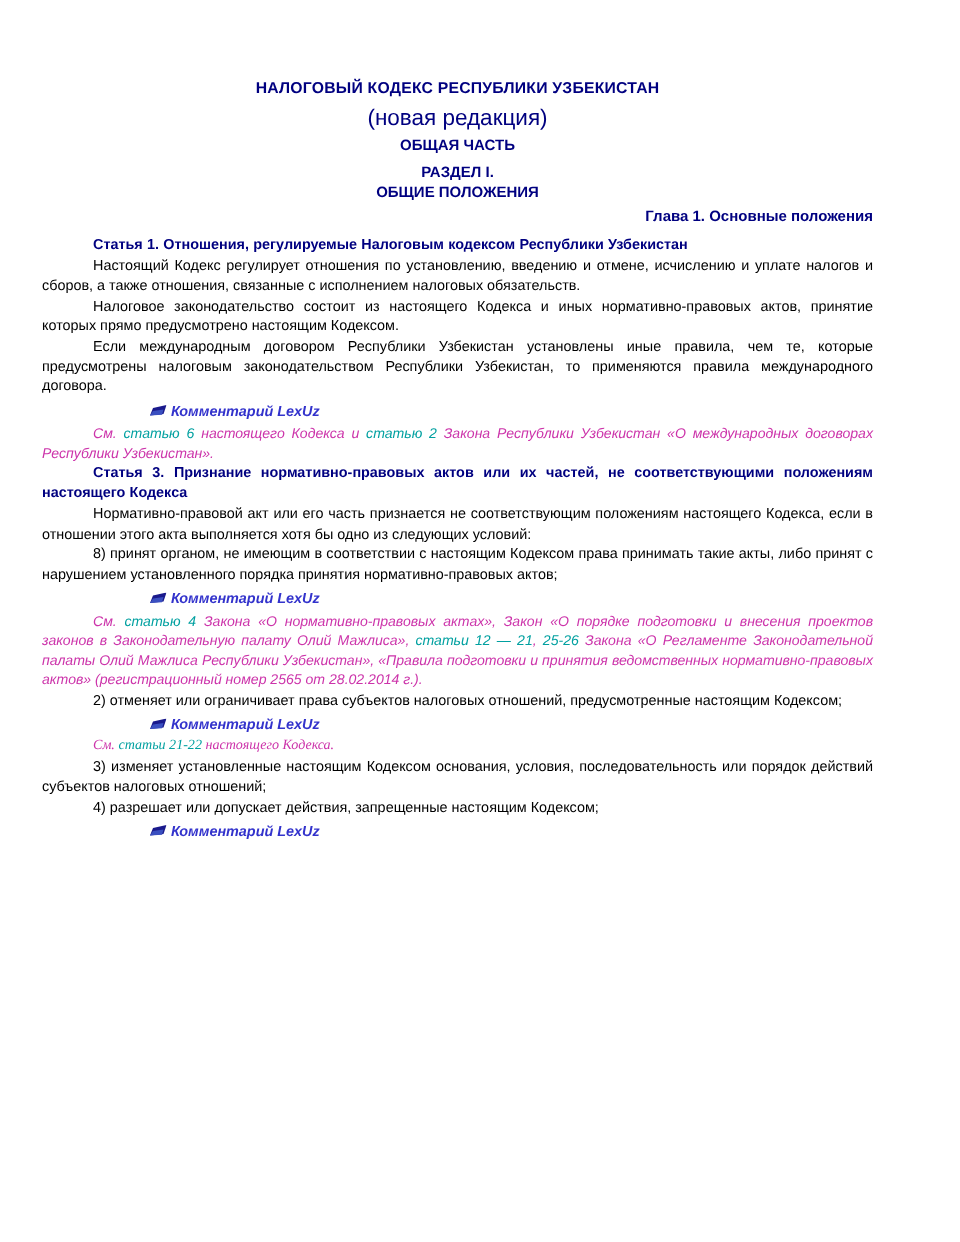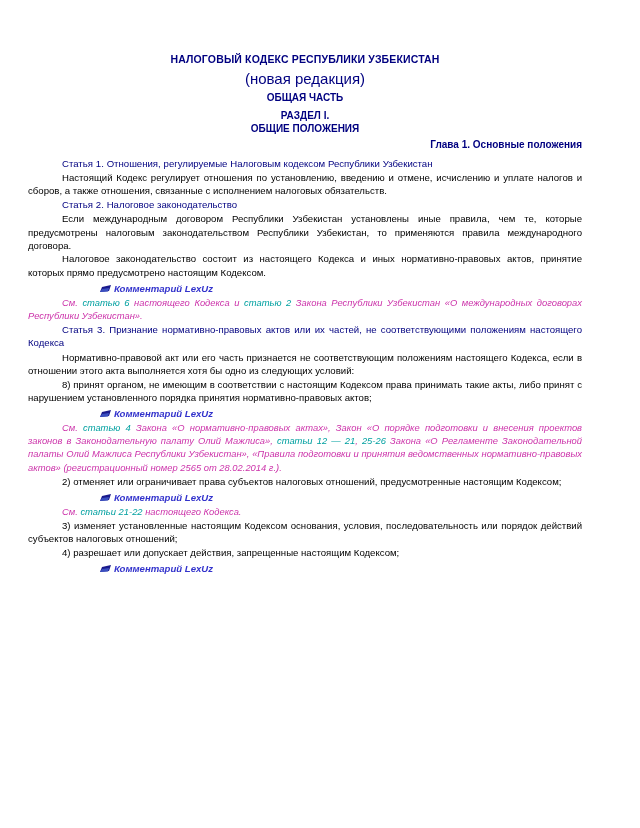--- a/index.html
+++ b/index.html
@@ -76,7 +76,7 @@
 
   
   .article-head {
-    font-weight: normal;
+    font-weight: bold;
     color: #000080;
     font-size: 9.6px;
     line-height: 13.2px;

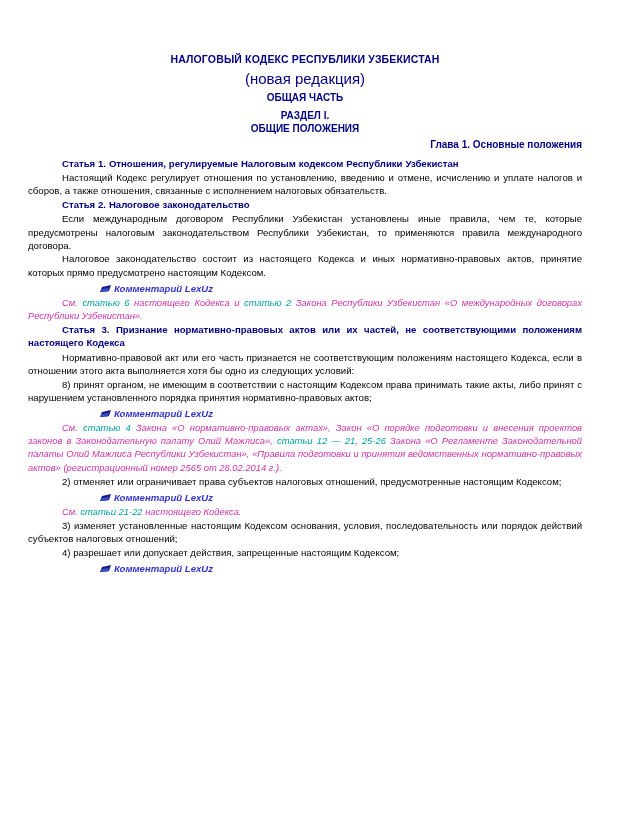--- a/index.html
+++ b/index.html
@@ -161,7 +161,6 @@
   <div class="article-head">Статья 1. Отношения, регулируемые Налоговым кодексом Республики Узбекистан</div>
   <div class="para">Настоящий Кодекс регулирует отношения по установлению, введению и отмене, исчислению и уплате налогов и сборов, а также отношения, связанные с исполнением налоговых обязательств.</div>
 
-  <div class="article-head nojust">Статья 2. Налоговое законодательство</div>
   <div class="para">Если международным договором Республики Узбекистан установлены иные правила, чем те, которые предусмотрены налоговым законодательством Республики Узбекистан, то применяются правила международного договора.</div>
   <div class="para">Налоговое законодательство состоит из настоящего Кодекса и иных нормативно-правовых актов, принятие которых прямо предусмотрено настоящим Кодексом.</div>
 

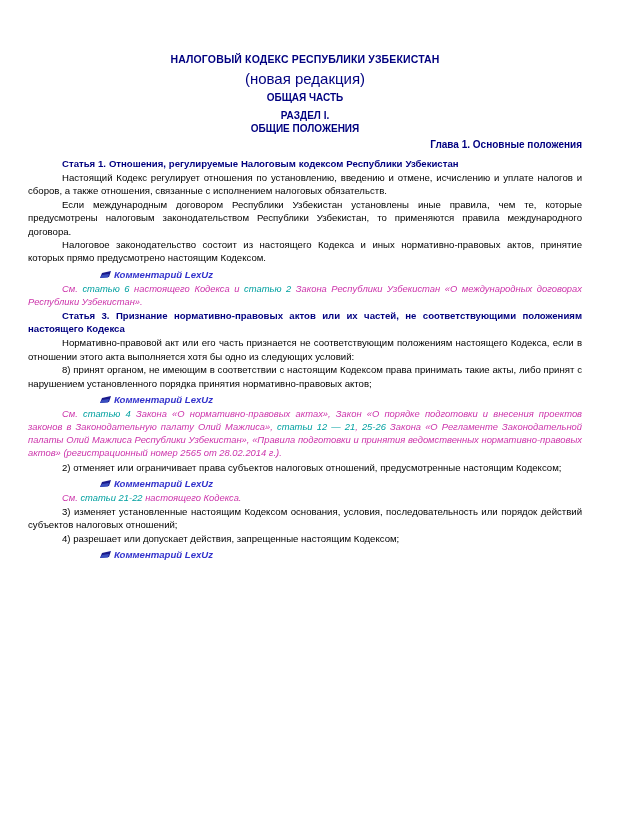--- a/index.html
+++ b/index.html
@@ -161,8 +161,8 @@
   <div class="article-head">Статья 1. Отношения, регулируемые Налоговым кодексом Республики Узбекистан</div>
   <div class="para">Настоящий Кодекс регулирует отношения по установлению, введению и отмене, исчислению и уплате налогов и сборов, а также отношения, связанные с исполнением налоговых обязательств.</div>
 
+  <div class="para">Налоговое законодательство состоит из настоящего Кодекса и иных нормативно-правовых актов, принятие которых прямо предусмотрено настоящим Кодексом.</div>
   <div class="para">Если международным договором Республики Узбекистан установлены иные правила, чем те, которые предусмотрены налоговым законодательством Республики Узбекистан, то применяются правила международного договора.</div>
-  <div class="para">Налоговое законодательство состоит из настоящего Кодекса и иных нормативно-правовых актов, принятие которых прямо предусмотрено настоящим Кодексом.</div>
 
   <div class="lexuz">
     <span class="lexuz-icon">

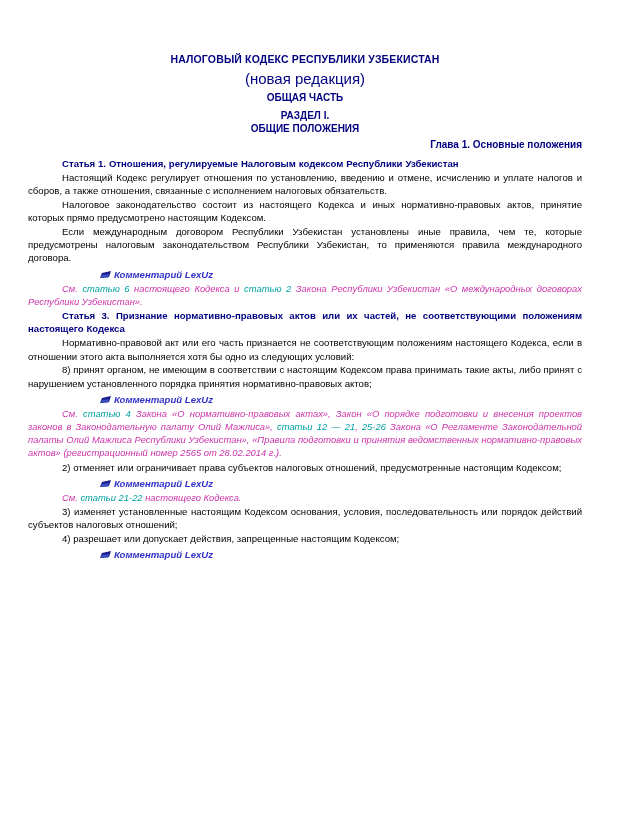--- a/index.html
+++ b/index.html
@@ -139,6 +139,7 @@
   .ref.short {
     text-align: left;
     white-space: nowrap;
+    font-family: Liberation Serif, serif;
   }
   .ref a, .reflink {
     color: #00A0A0;

